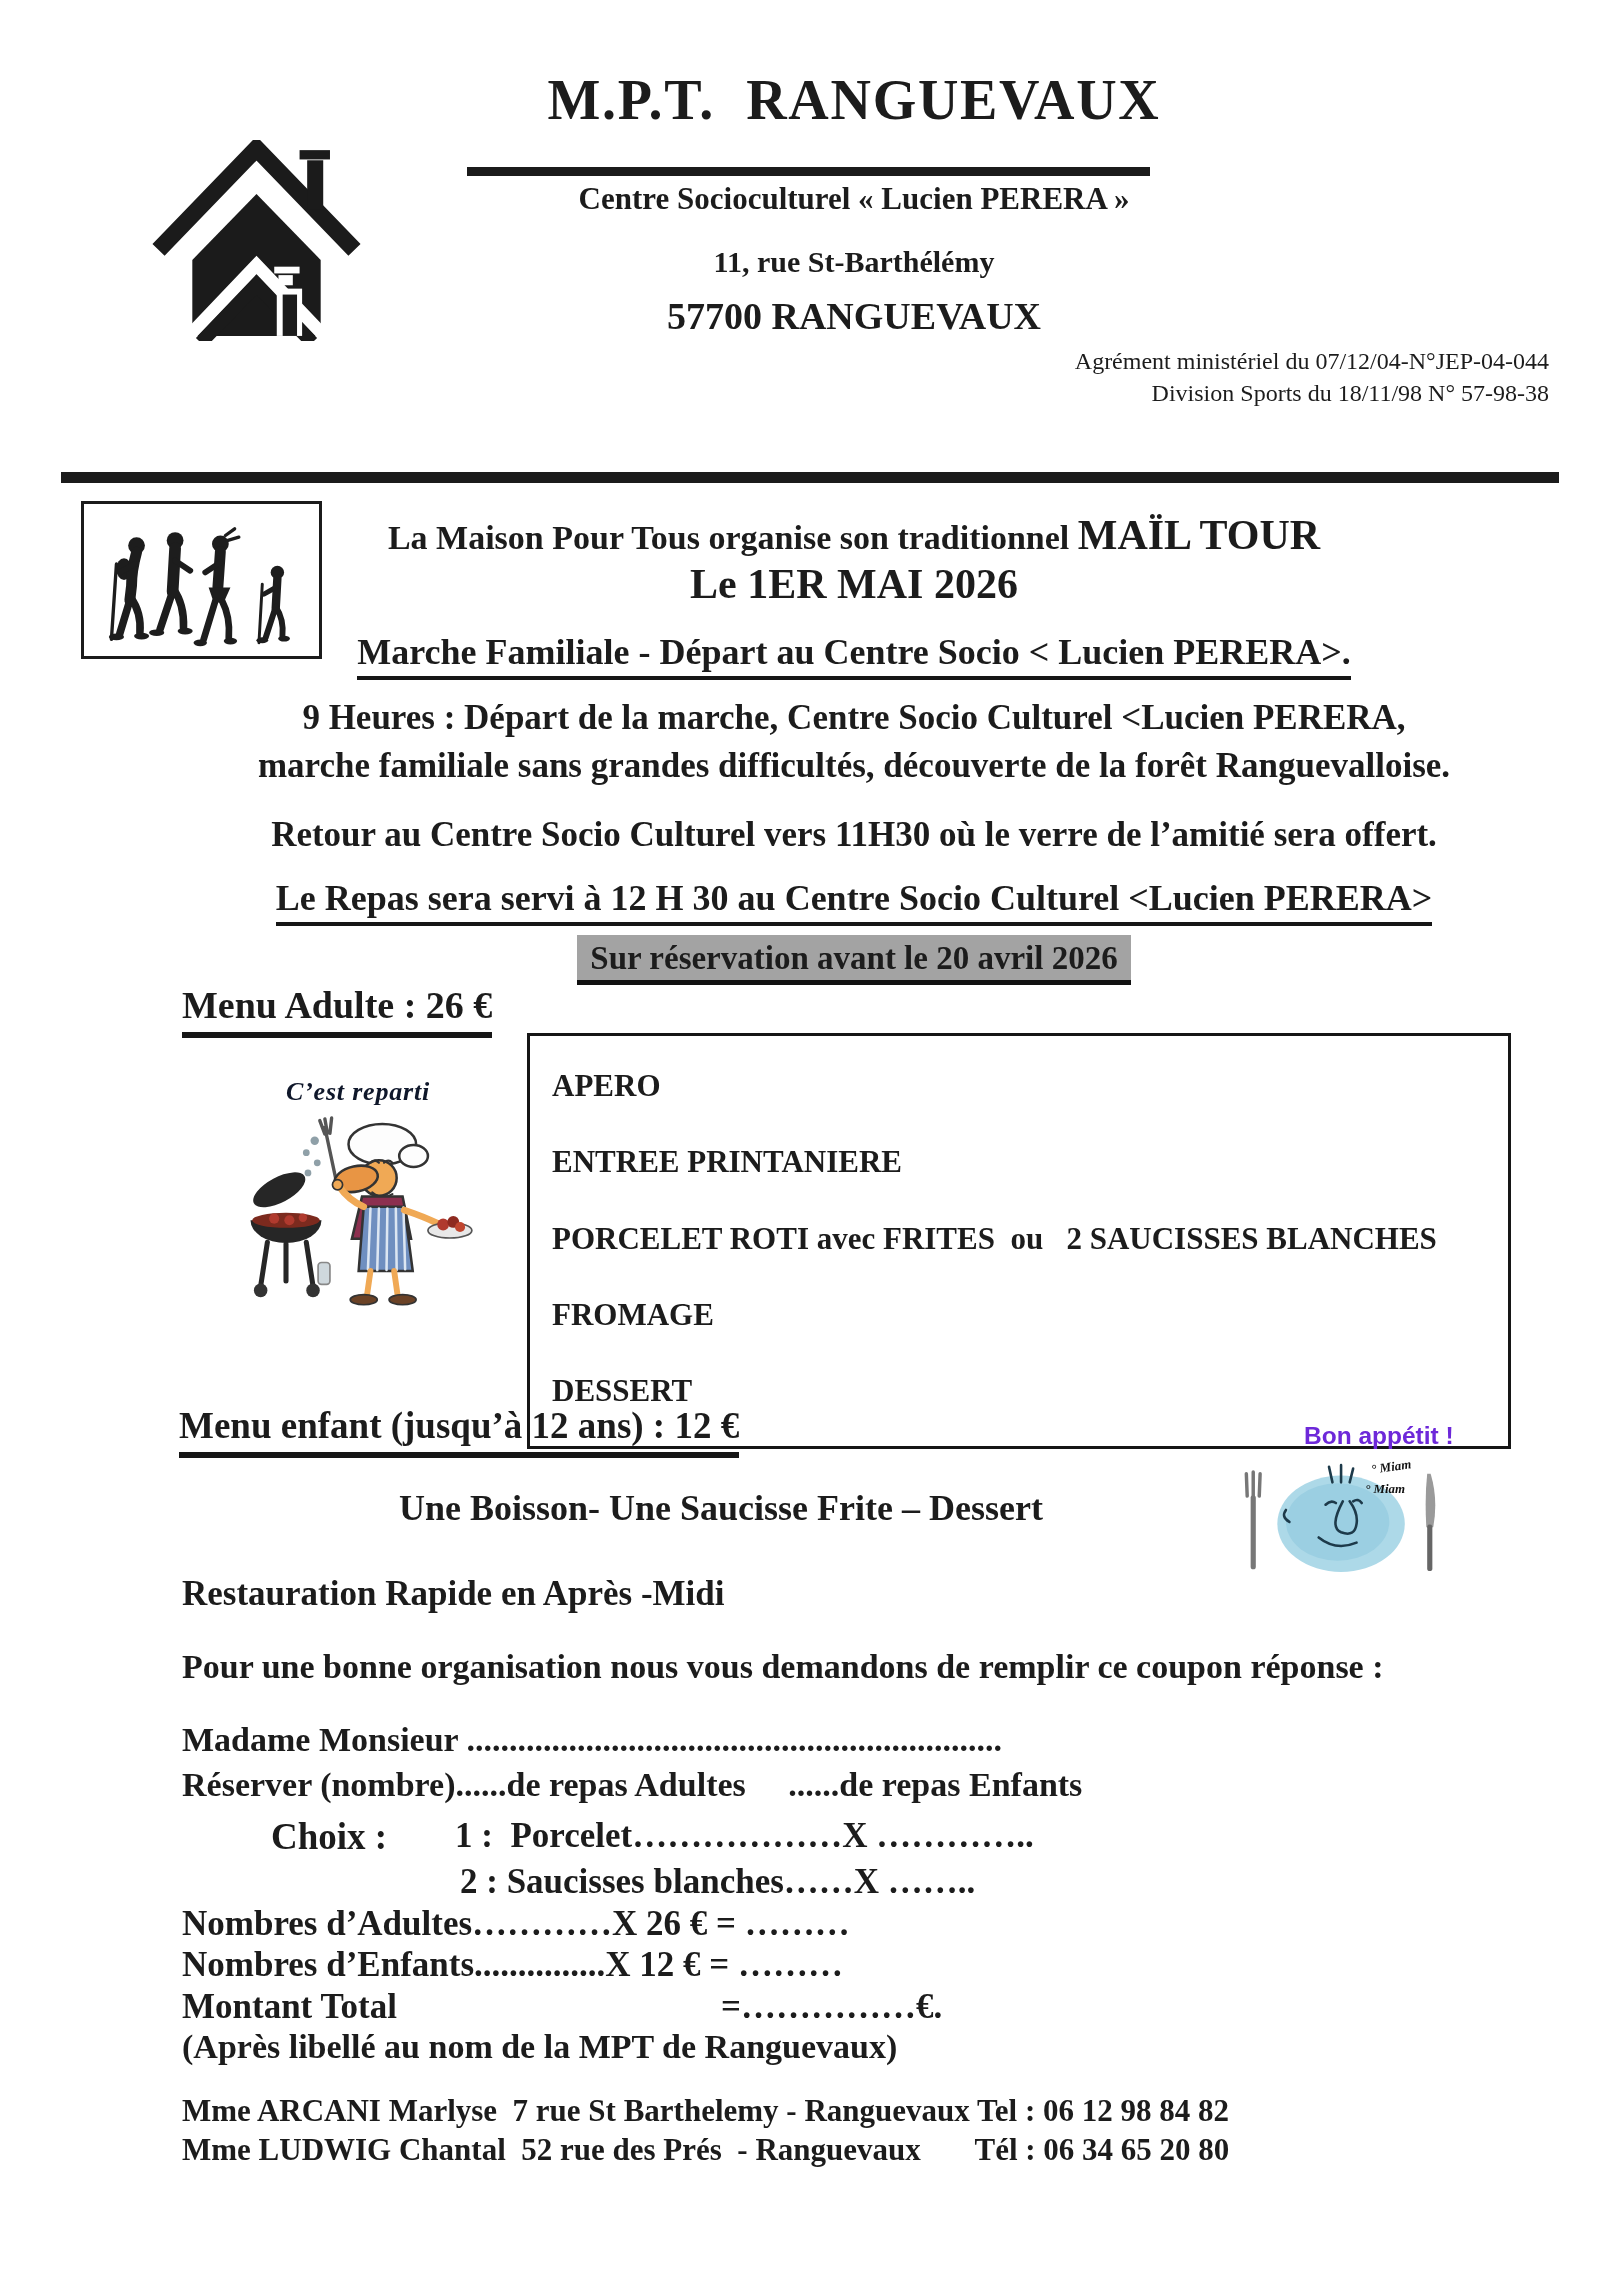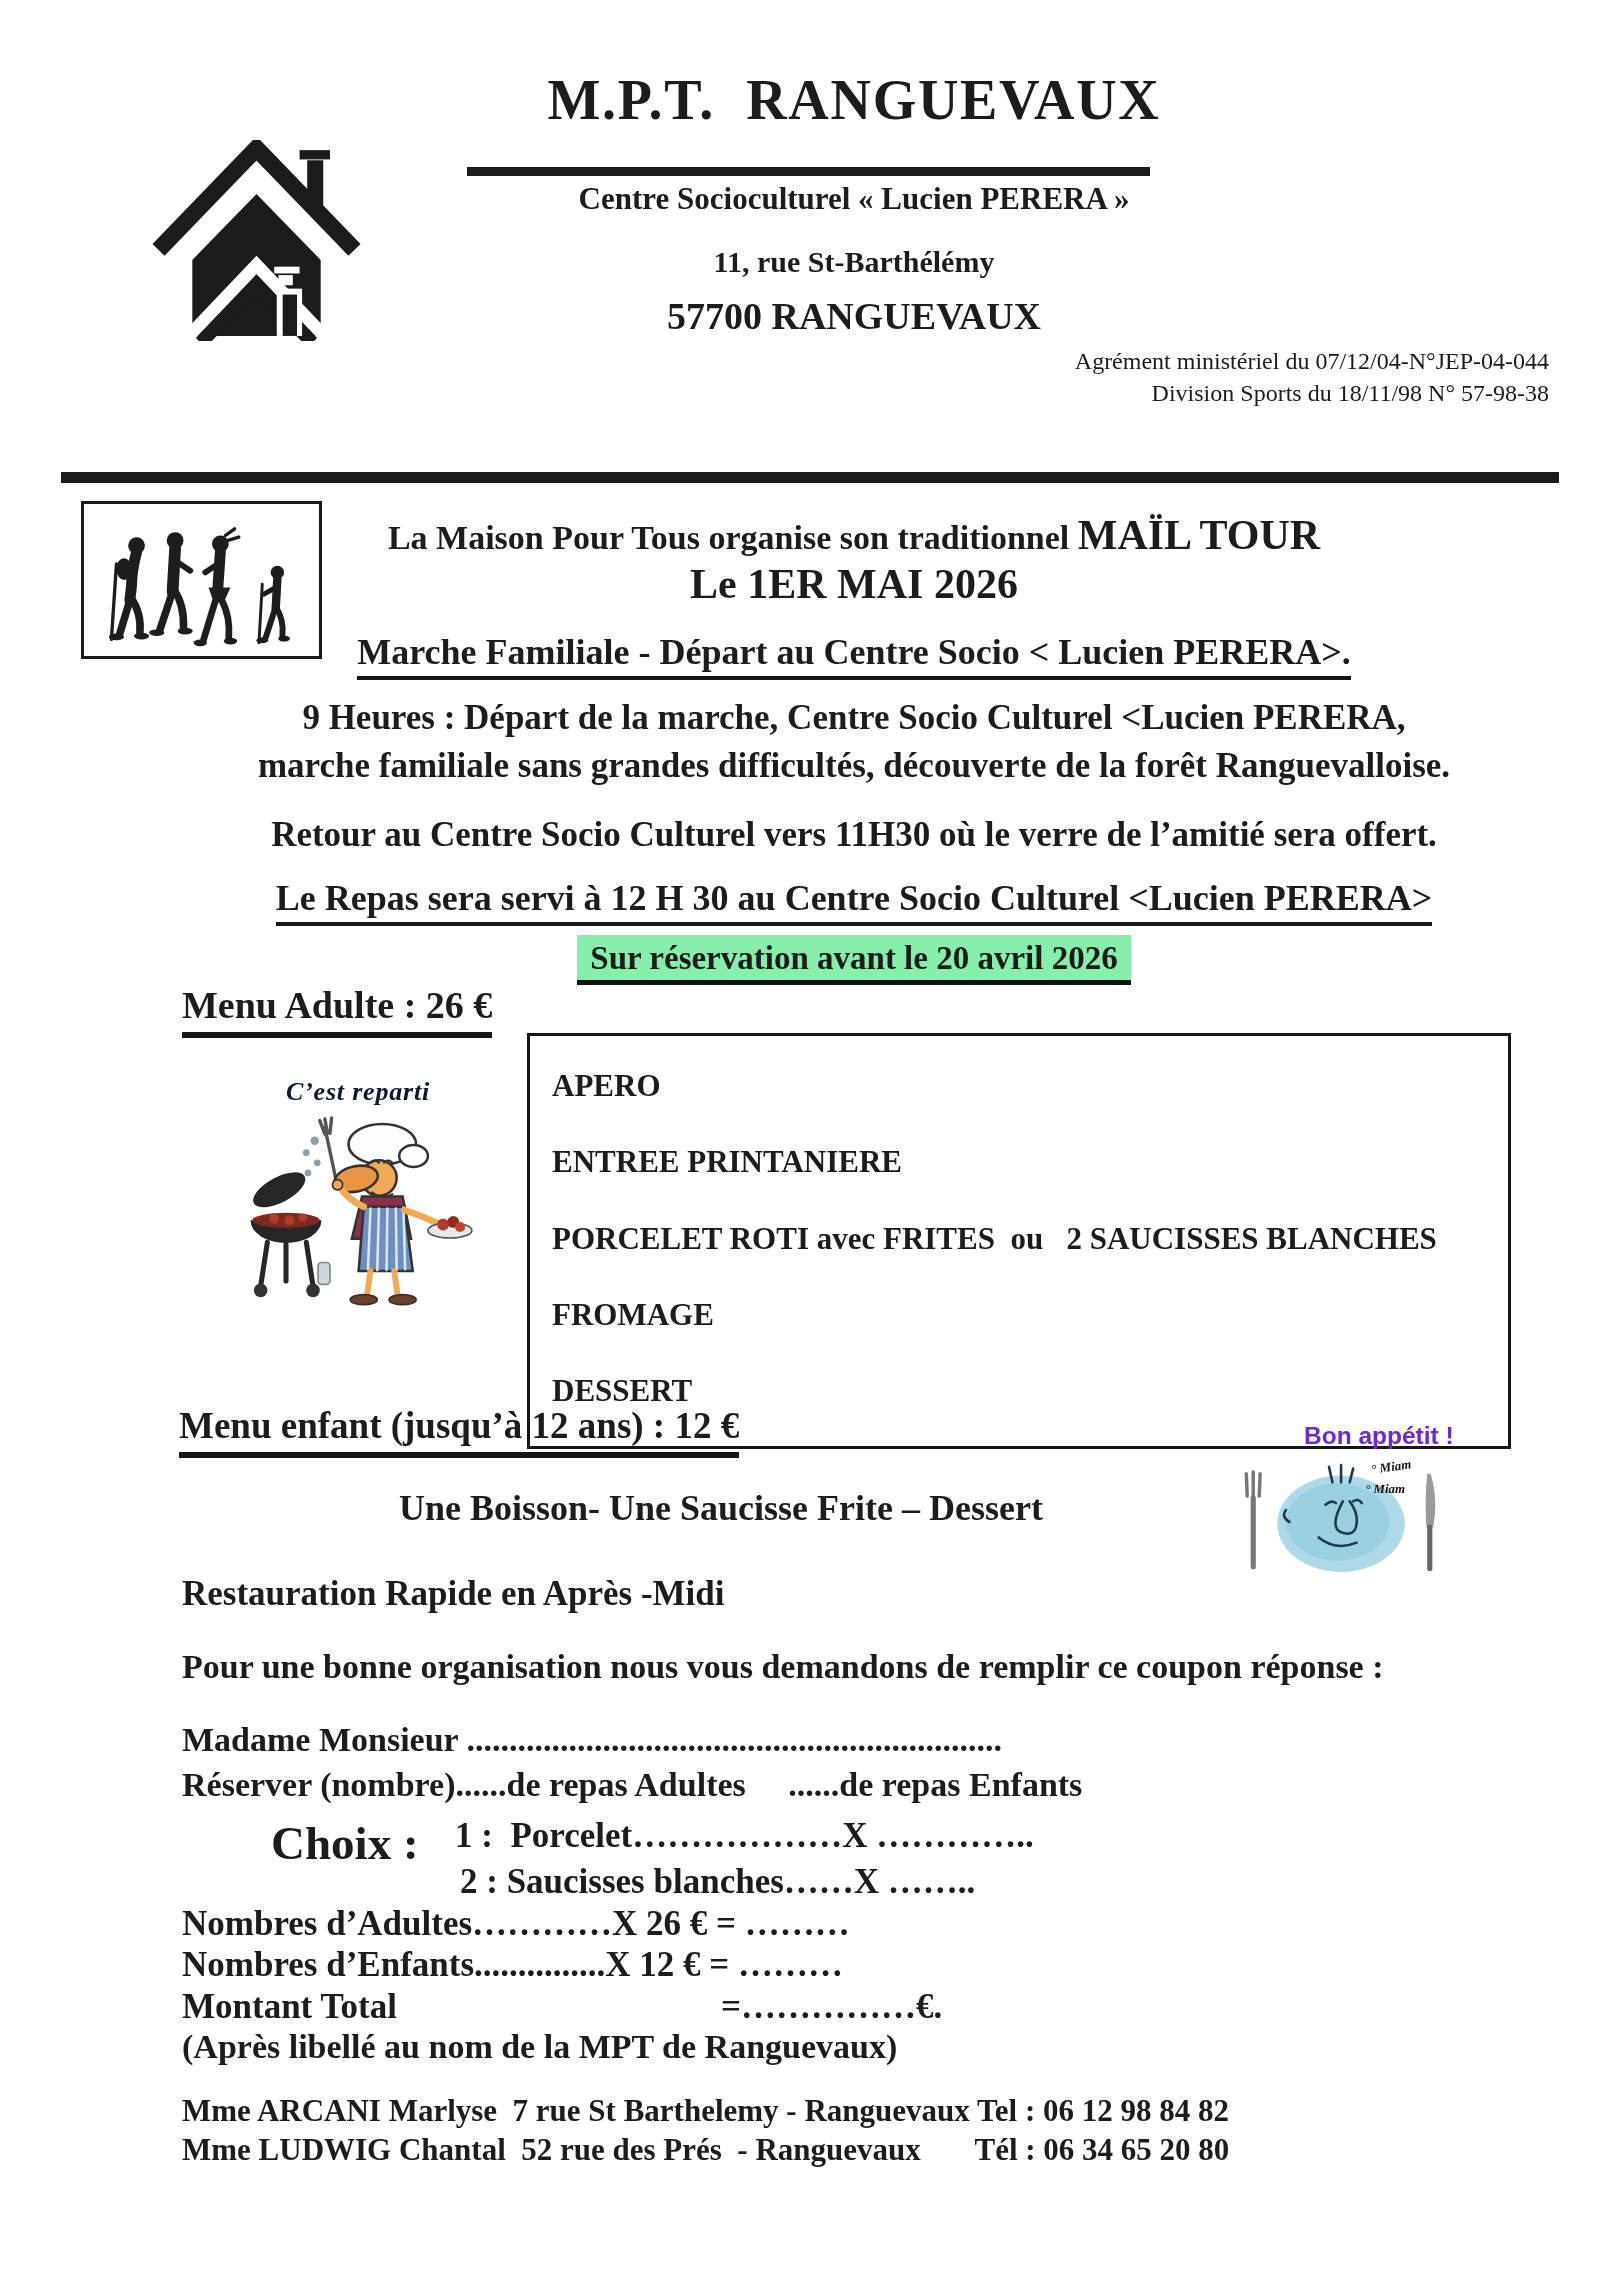--- a/index.html
+++ b/index.html
@@ -33,7 +33,7 @@
   .retour{top:815px;font-size:35px;}
   .repas{top:878px;font-size:36px;}
   .hl-row{top:935px;}
-  .hl-span{display:inline-block;background:#86efac;font-size:33px;padding:5px 13.5px 1.7px 13.5px;border-bottom:5px solid #111;}
+  .hl-span{display:inline-block;background:#a3a3a3;font-size:33px;padding:5px 13.5px 1.7px 13.5px;border-bottom:5px solid #111;}
 
   .menu-adult-title{top:984px;left:182px;font-size:38px;}
   .menu-box{top:1033px;left:527px;width:984px;height:416px;border:3.4px solid #161616;

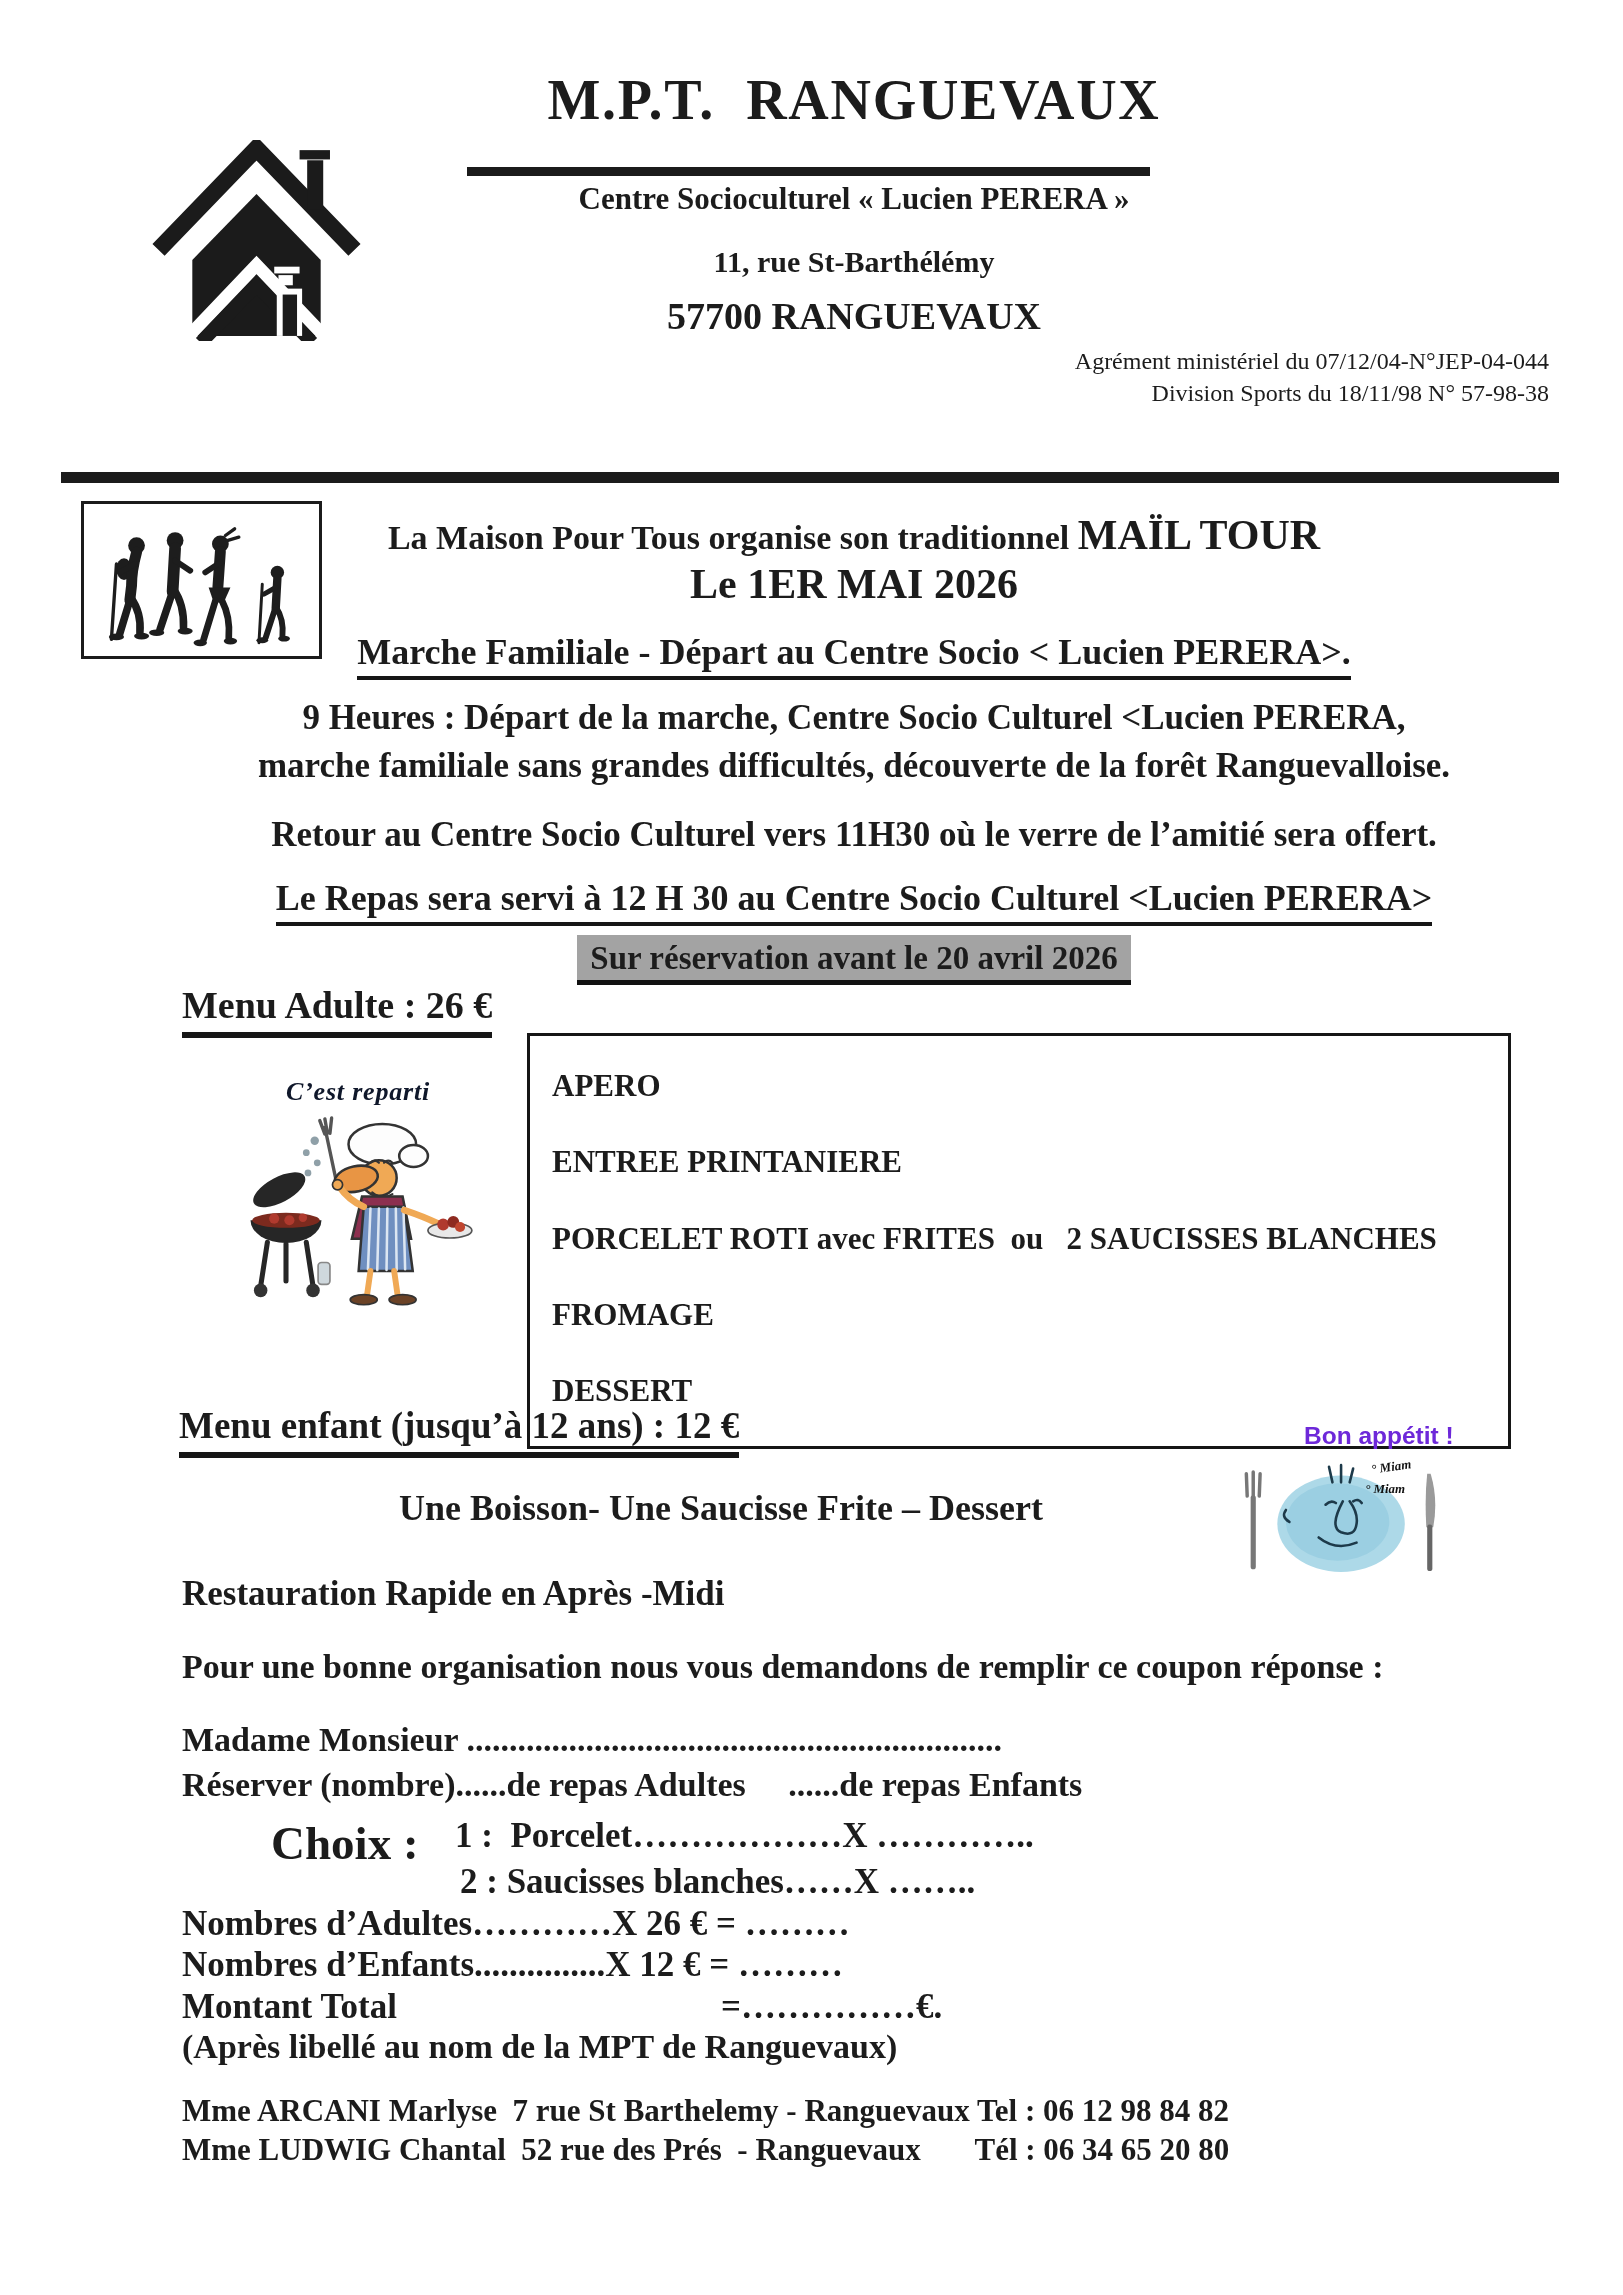--- a/index.html
+++ b/index.html
@@ -54,7 +54,7 @@
 
   .madame{top:1720px;left:182px;font-size:34px;}
   .reserver{top:1765px;left:182px;font-size:34px;}
-  .choix-label{top:1816px;left:271px;font-size:47px;text-align:center;}
+  .choix-label{top:1816px;left:271px;font-size:37px;text-align:center;}
   .choix1{top:1816px;left:455px;font-size:35px;}
   .choix2{top:1862px;left:460px;font-size:35px;}
   .adultes{top:1904px;left:182px;font-size:35px;}

